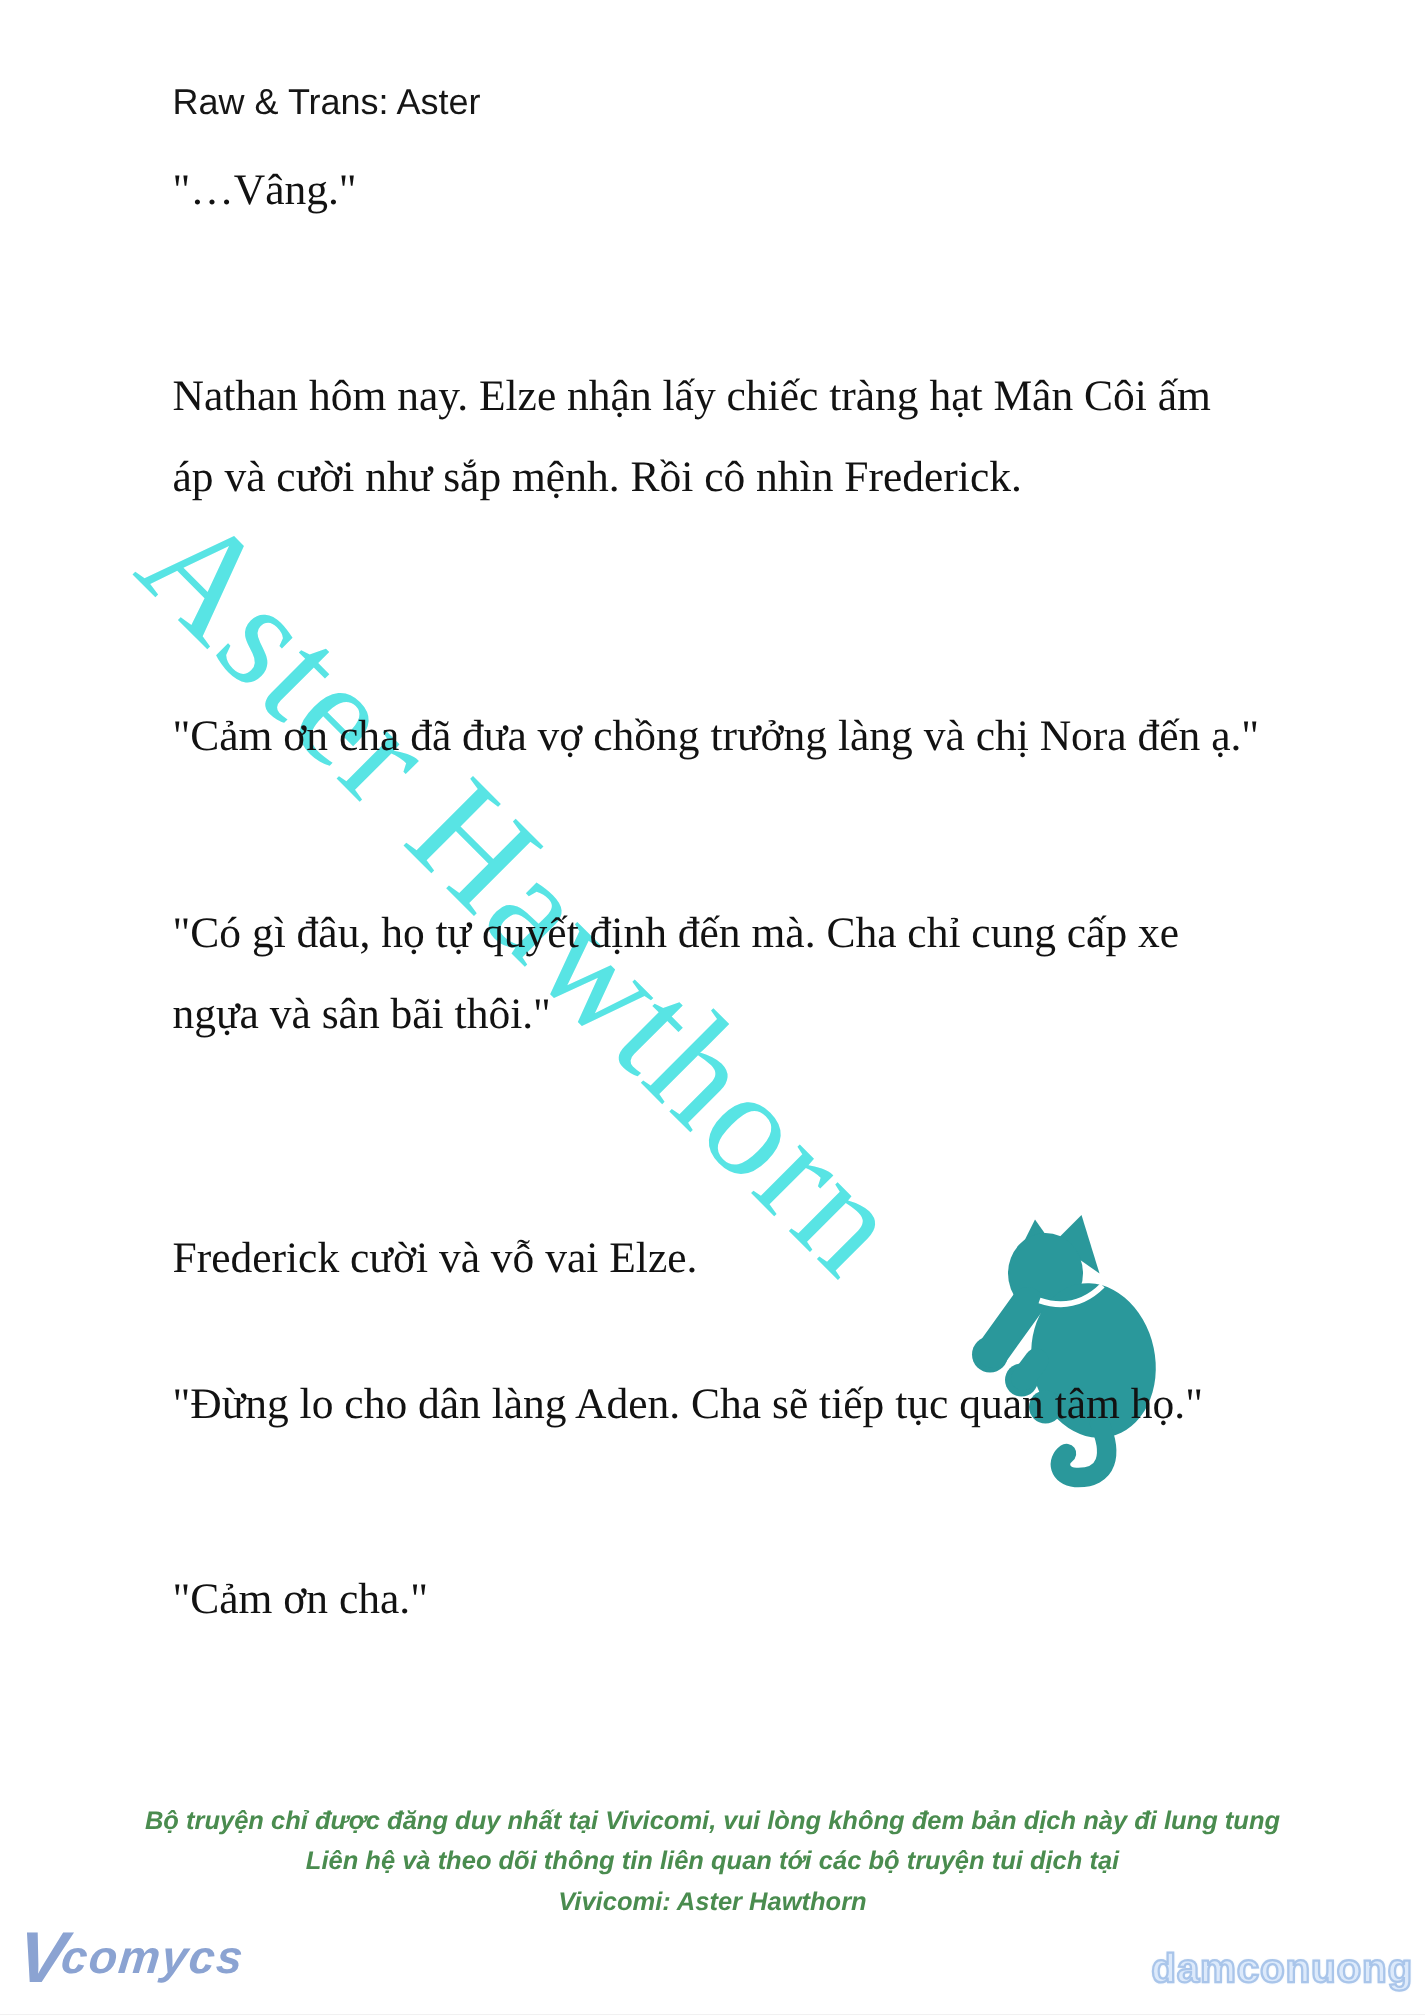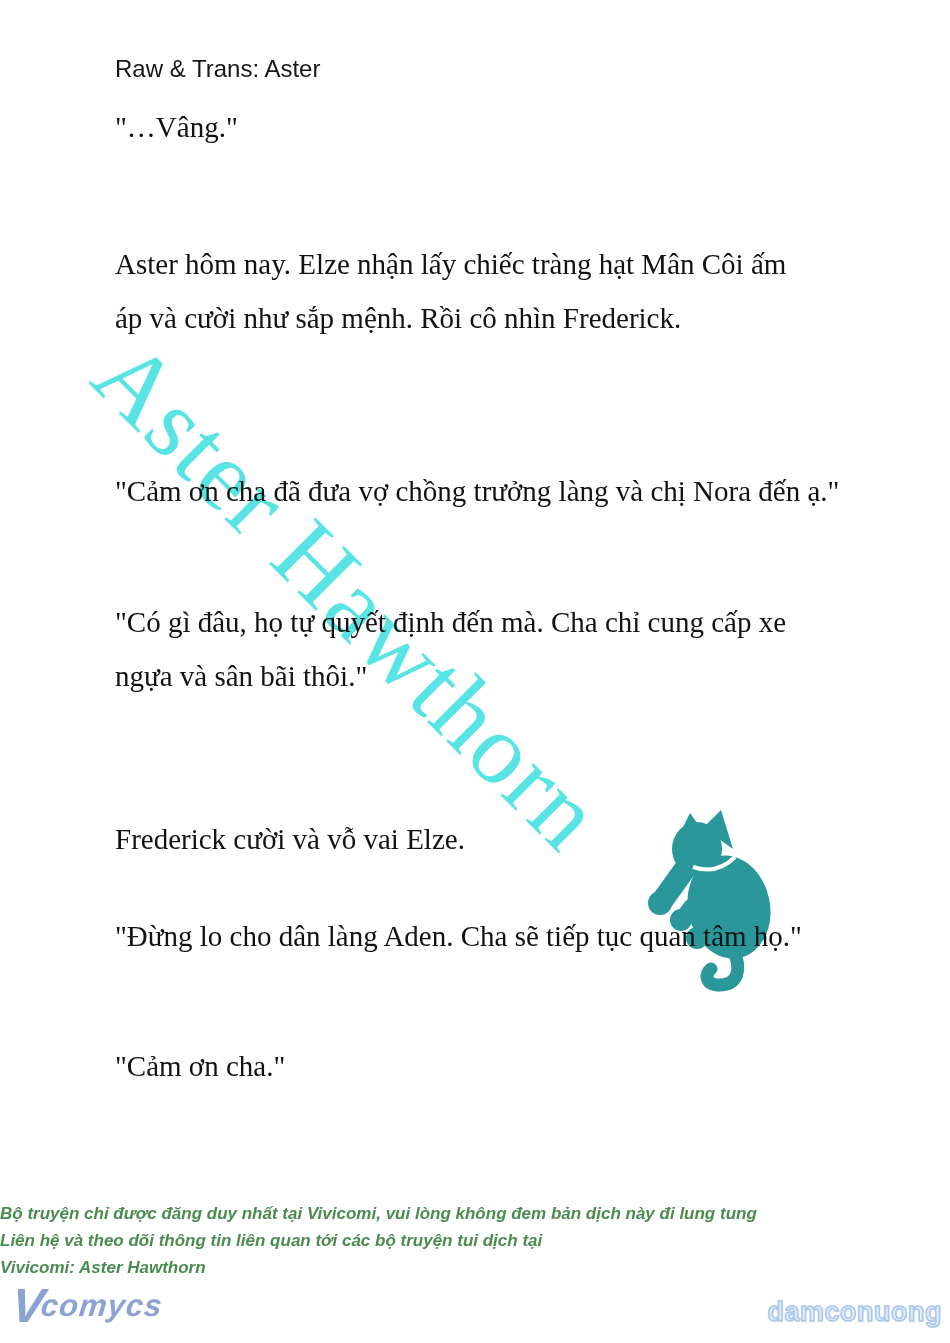--- a/index.html
+++ b/index.html
@@ -111,7 +111,7 @@
   </div>
 
   <div class="block b1">
-    <div>Aster hôm nay. Elze nhận lấy chiếc tràng hạt Mân Côi ấm</div>
+    <div>Nathan hôm nay. Elze nhận lấy chiếc tràng hạt Mân Côi ấm</div>
     <div>áp và cười như sắp mệnh. Rồi cô nhìn Frederick.</div>
   </div>
 

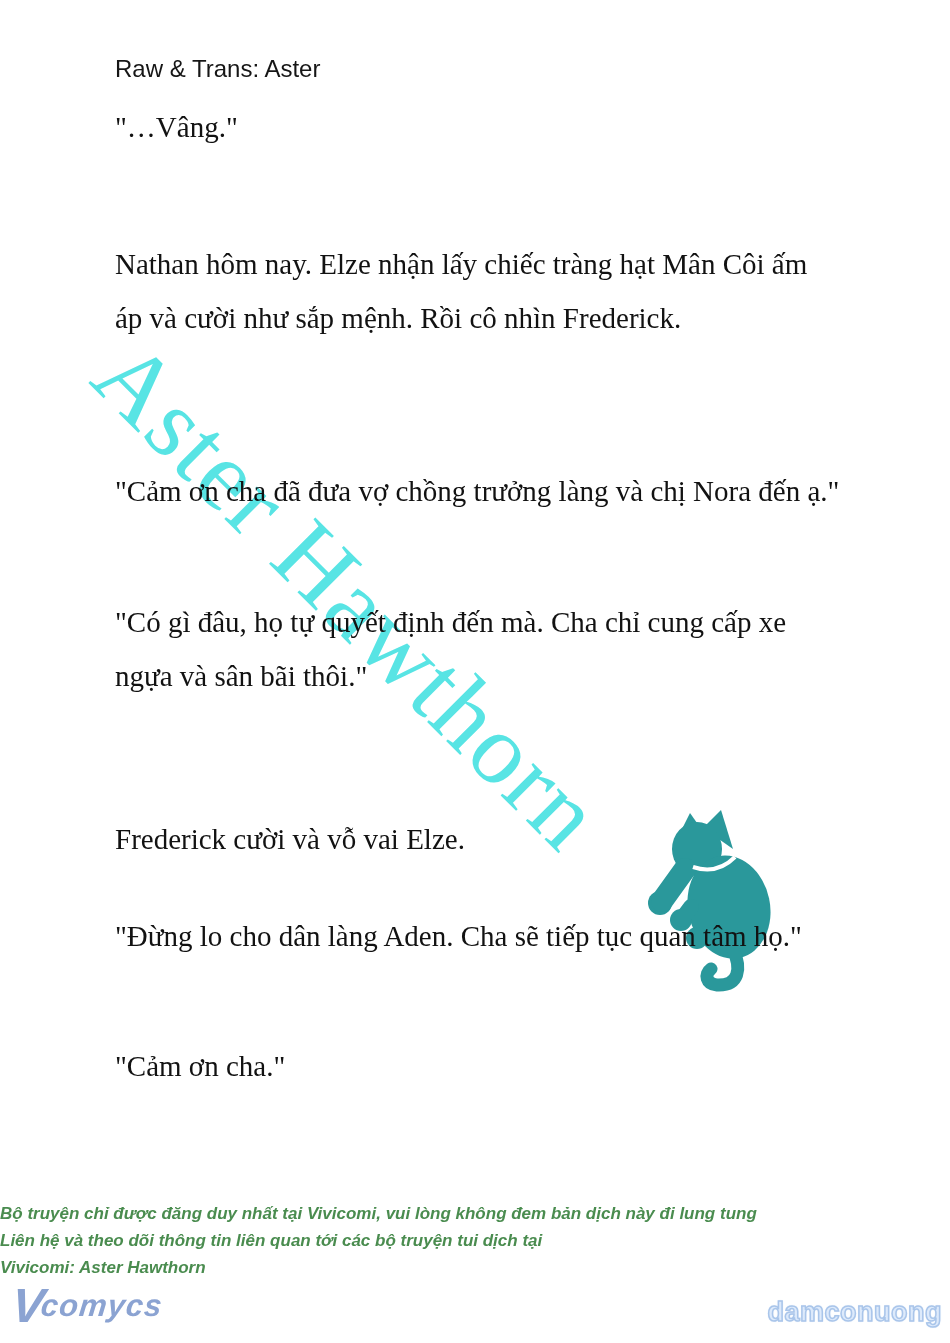--- a/index.html
+++ b/index.html
@@ -49,6 +49,7 @@
   .b6{top:1039px;}
   .footer{
     position:absolute;left:0;top:1200px;width:950px;
+    text-align:center;
     font-family:"Liberation Sans", sans-serif;
     font-weight:bold;font-style:italic;
     font-size:17px;line-height:27px;

